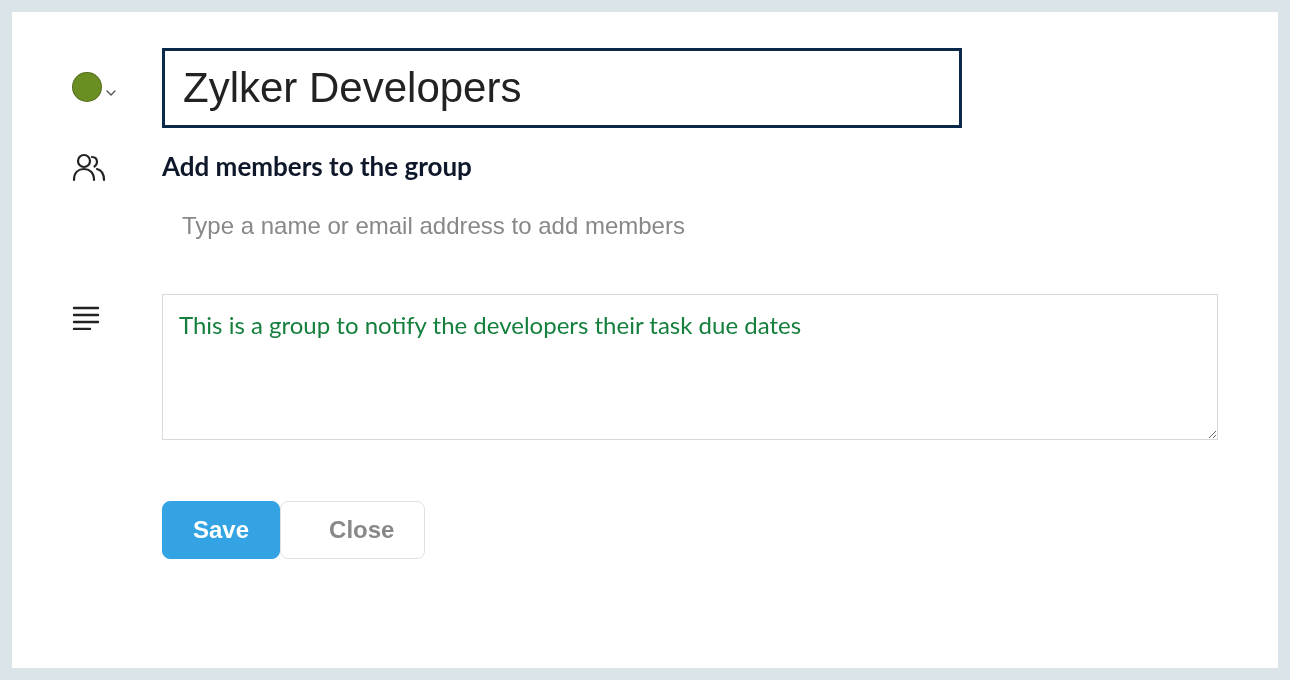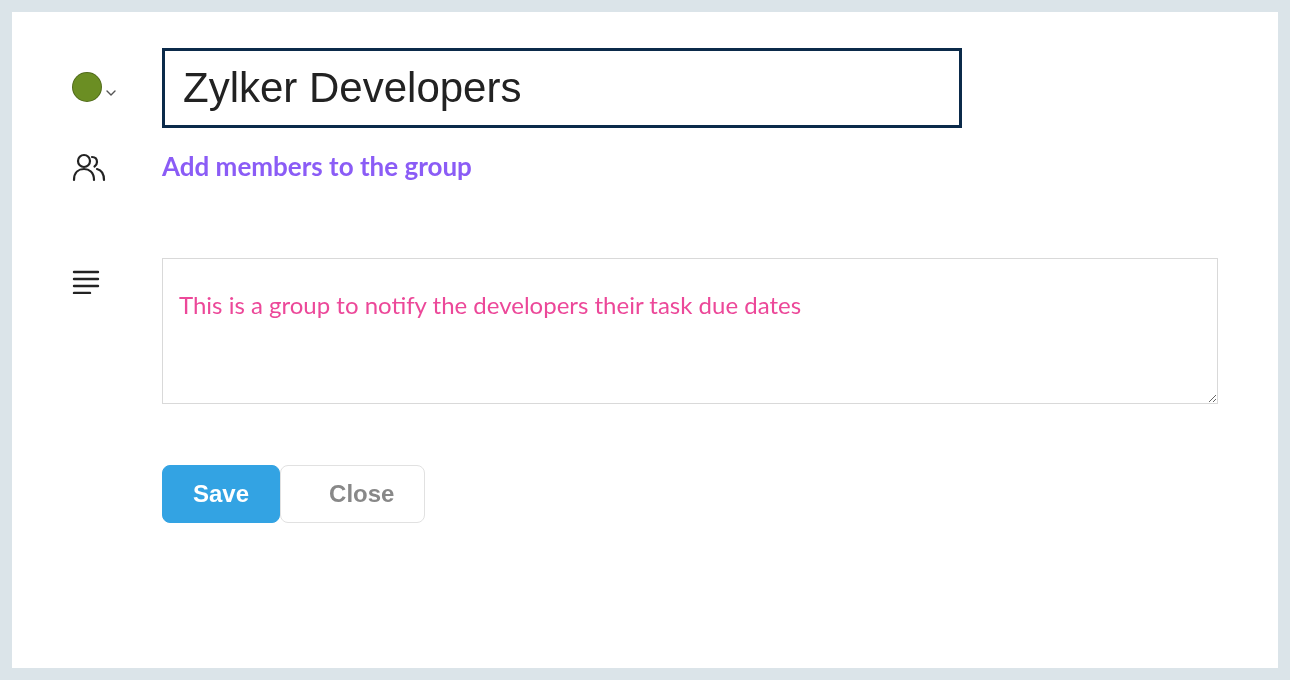--- a/index.html
+++ b/index.html
@@ -67,7 +67,7 @@
     .section-heading {
       font-size: 26px;
       font-weight: 700;
-      color: #8b5cf6;
+      color: #0f172a;
       margin-bottom: 26px;
     }
     .members-input {

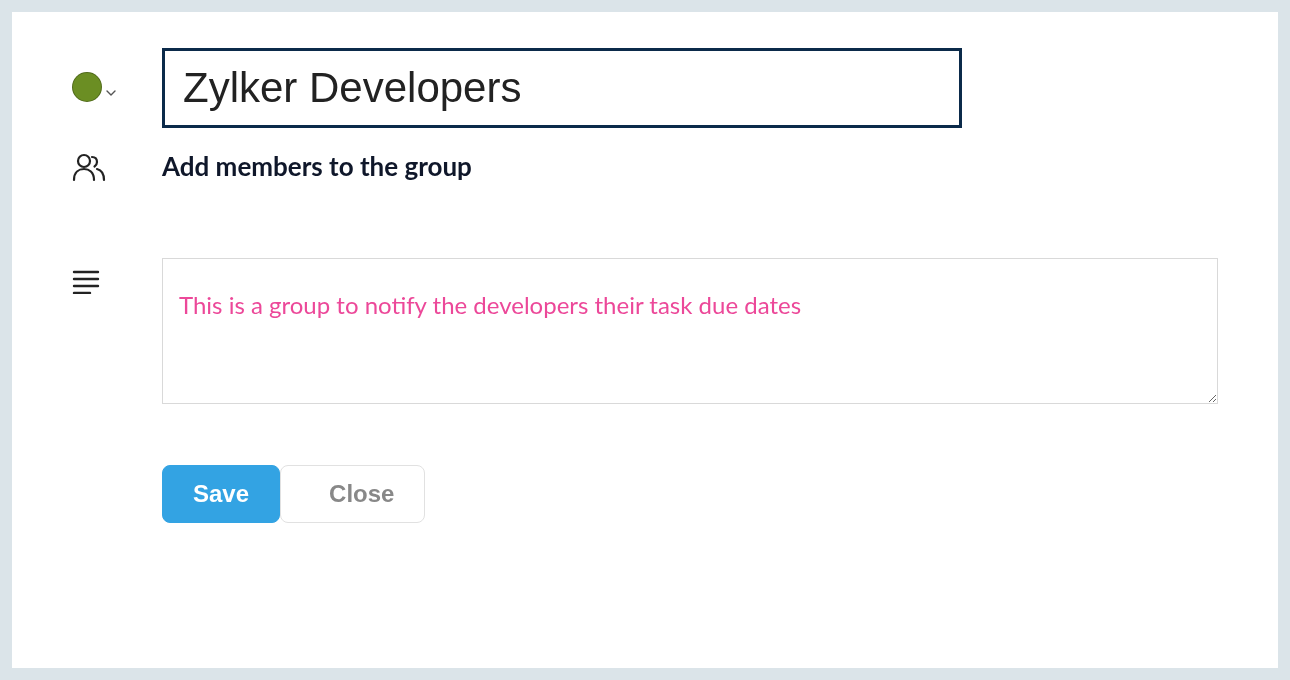--- a/index.html
+++ b/index.html
@@ -168,6 +168,7 @@
     </div>
     <div class="content-cell">
       <div class="section-heading">Add members to the group</div>
+      <input type="text" class="members-input" placeholder="Type a name or email address to add members" style="">
     </div>
   </div>
 

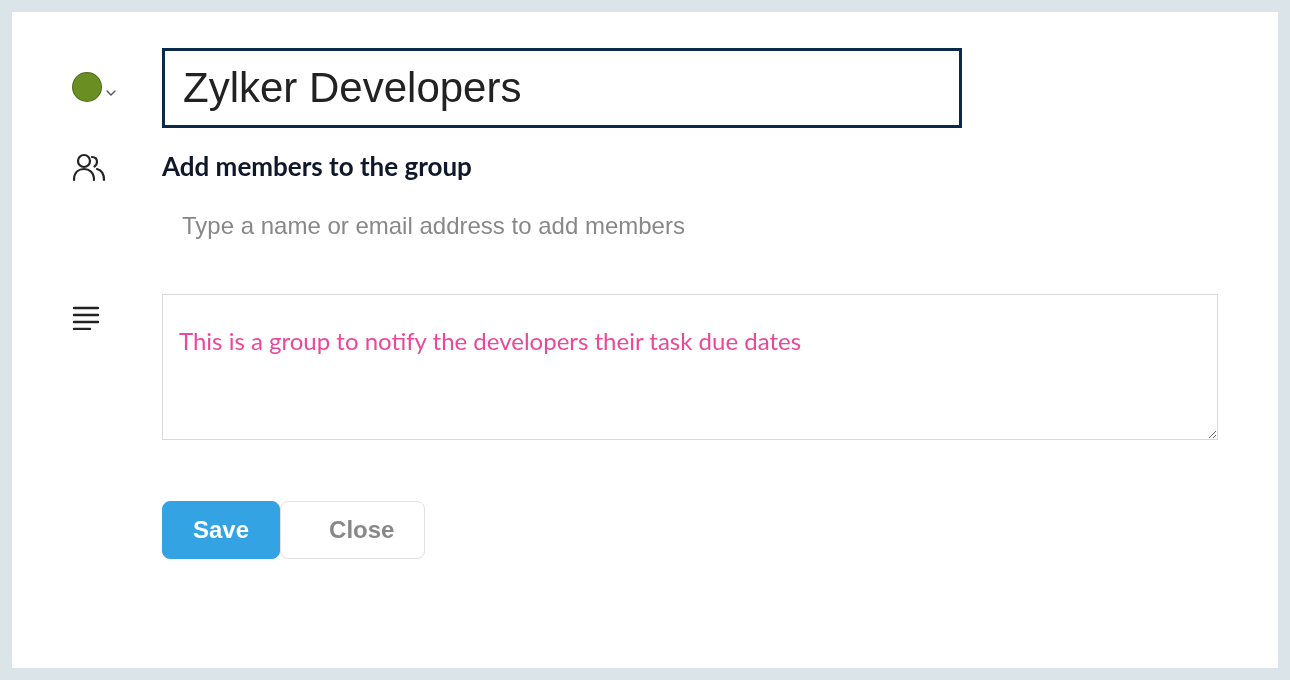--- a/index.html
+++ b/index.html
@@ -87,9 +87,9 @@
       border: 1px solid #d9d9d9;
       font-size: 24px;
       font-family: inherit;
-      padding: 30px 16px;
+      padding: 14px 16px;
       resize: both;
-      color: #ec4899;
+      color: #15803d;
       outline: none;
       line-height: 1.35;
     }

